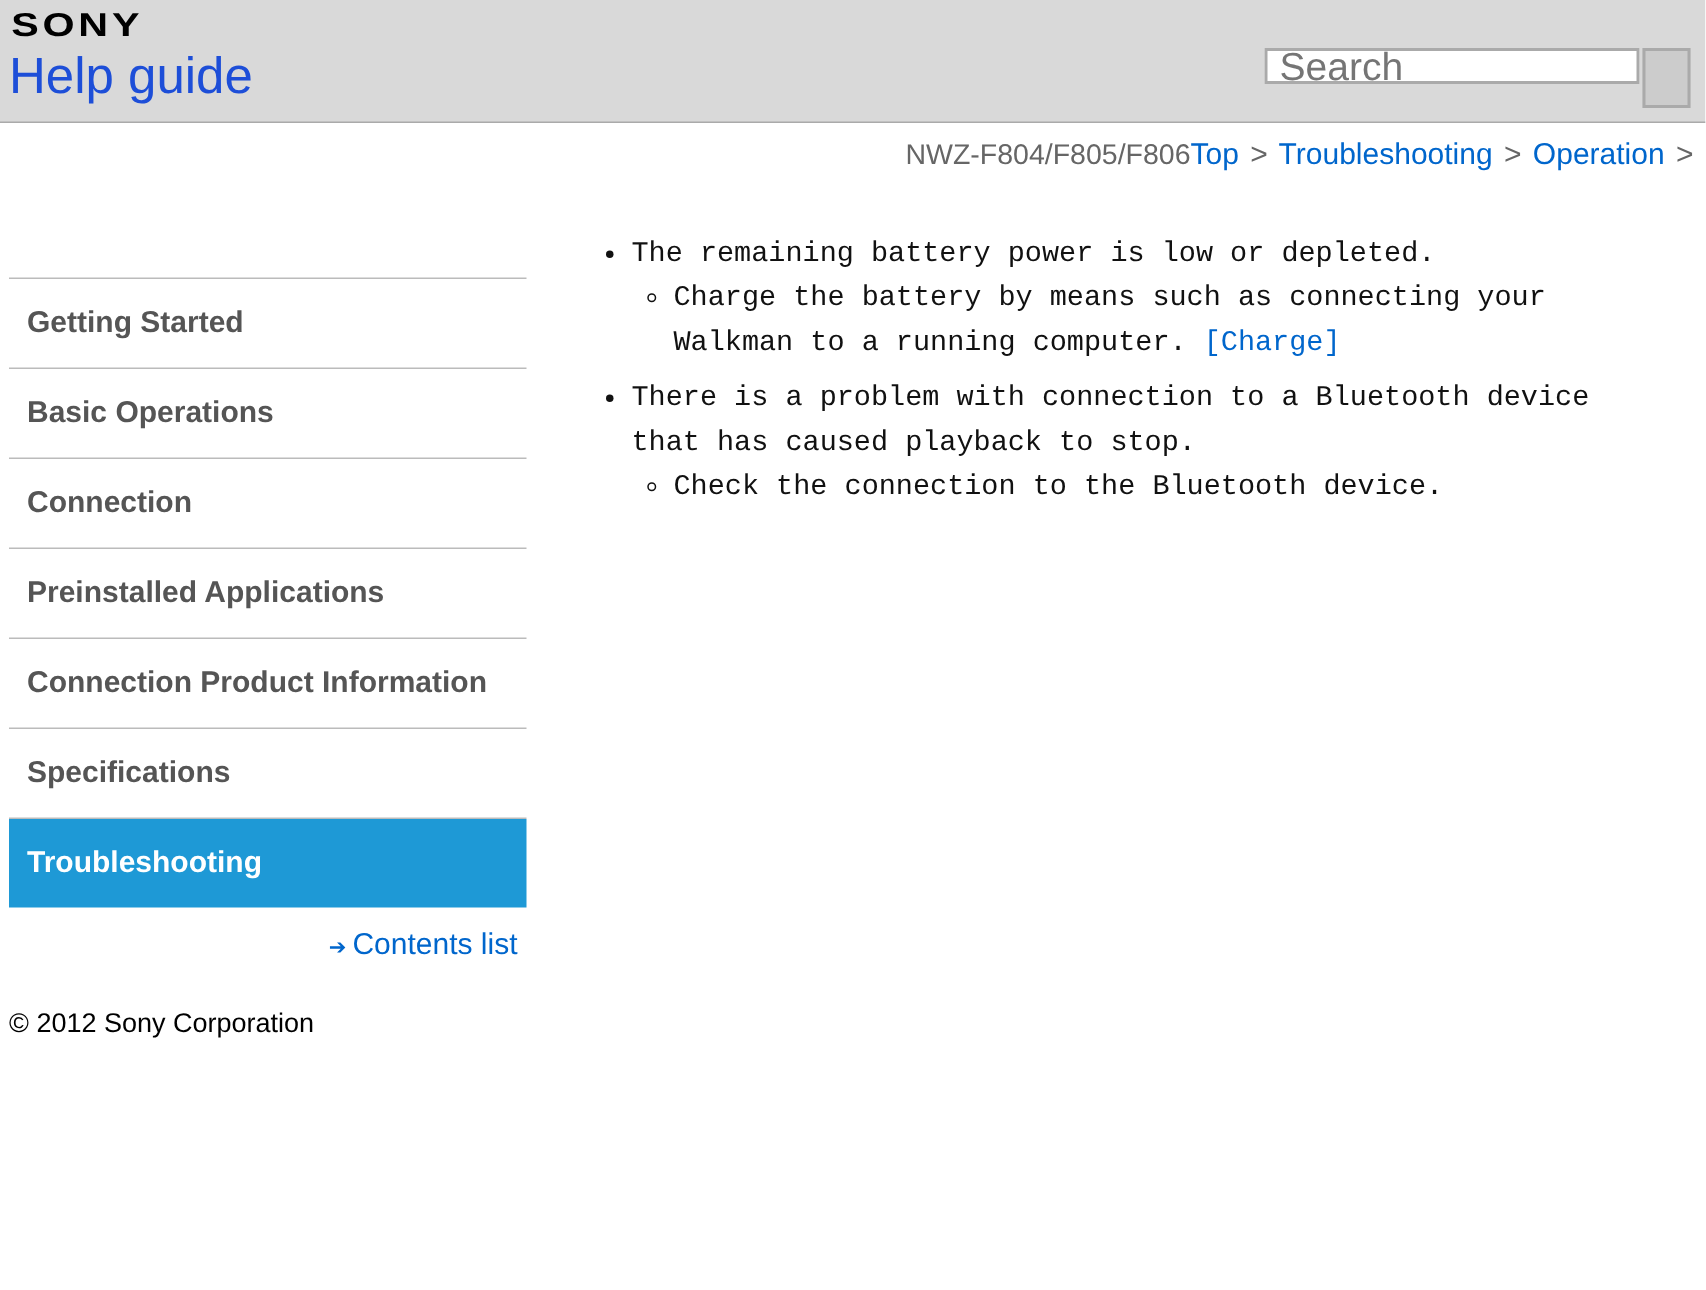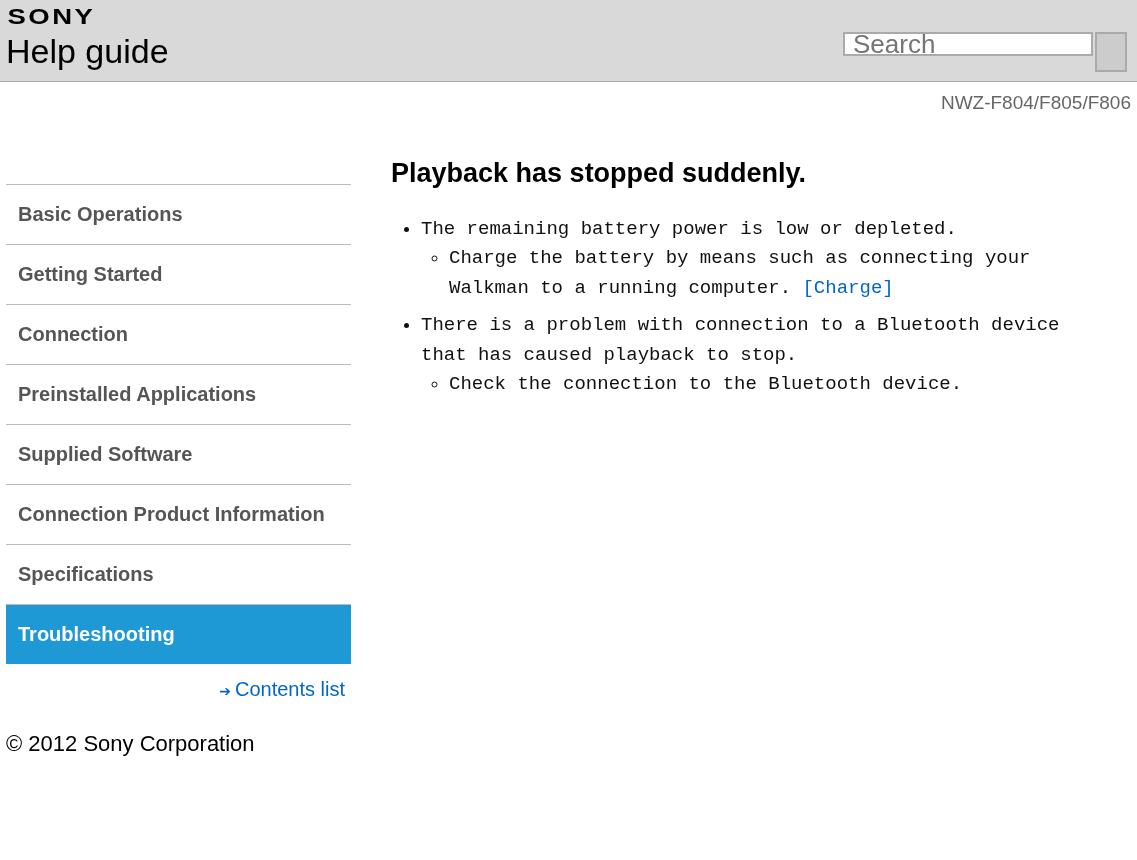--- a/index.html
+++ b/index.html
@@ -6,7 +6,7 @@
   body { font-family: Arial, Helvetica, sans-serif; font-size: 18px; color: #000; width: 1137px; }
   .header { background: #d9d9d9; padding: 4px 0 10px 0; border-bottom: 1px solid #aaa; position: relative; }
   .logo { font-family: "Arial Black", Arial, sans-serif; font-weight: 900; font-size: 22px; letter-spacing: 2px; padding-left: 6px; transform: scaleX(1.25); transform-origin: left; }
-  .help-title { font-size: 34px; color: #000000; padding-left: 6px; margin-top: 2px; }
+  .help-title { font-size: 34px; color: #1d4ed8; padding-left: 6px; margin-top: 2px; }
   .search-wrap { position: absolute; right: 10px; top: 32px; display: flex; gap: 2px; }
   .search-input { width: 250px; height: 24px; font-size: 26px; color: #888; padding: 2px 8px; border: 2px solid #aaa; background: #fff; font-family: Arial; }
   .search-btn { width: 32px; height: 40px; background: #ccc; border: 2px solid #aaa; }

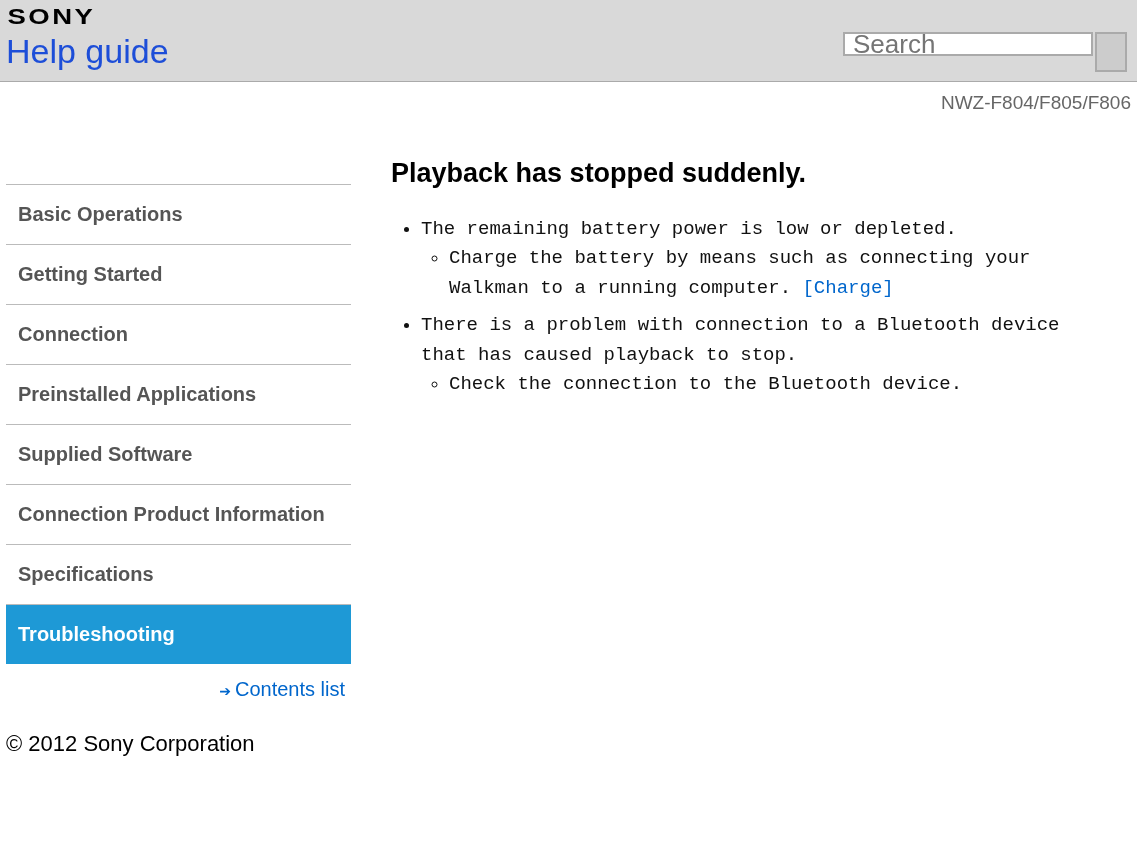--- a/index.html
+++ b/index.html
@@ -43,6 +43,14 @@
 
 <div class="sub-bar">
   <div>NWZ-F804/F805/F806</div>
+  <div class="breadcrumb">
+    <a href="#">Top</a>
+    <span class="sep">&gt;</span>
+    <a href="#">Troubleshooting</a>
+    <span class="sep">&gt;</span>
+    <a href="#">Operation</a>
+    <span class="sep">&gt;</span>
+  </div>
 </div>
 
 <div class="layout">

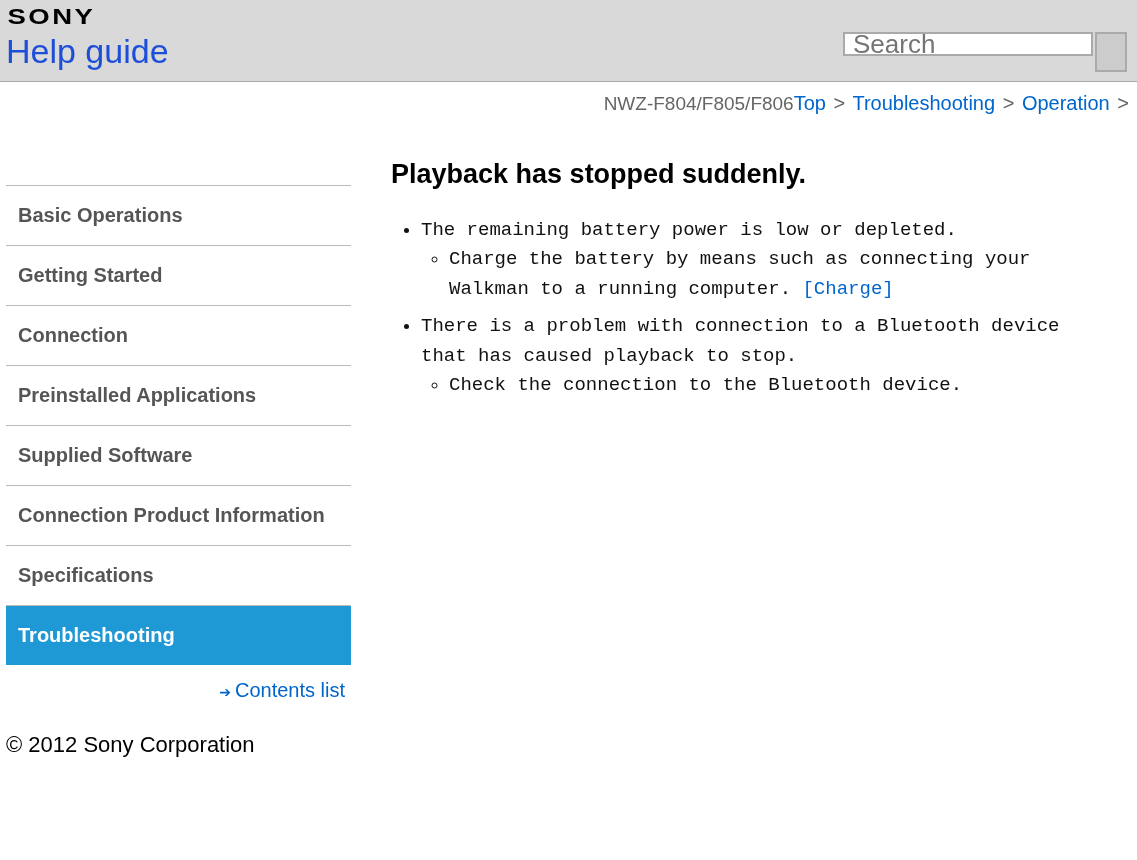--- a/index.html
+++ b/index.html
@@ -67,7 +67,6 @@
   </div>
 
   <div class="main">
-    <h1 class="article-title">Playback has stopped suddenly.</h1>
     <ul>
       <li>
         <span>The remaining battery power is low or depleted.</span>

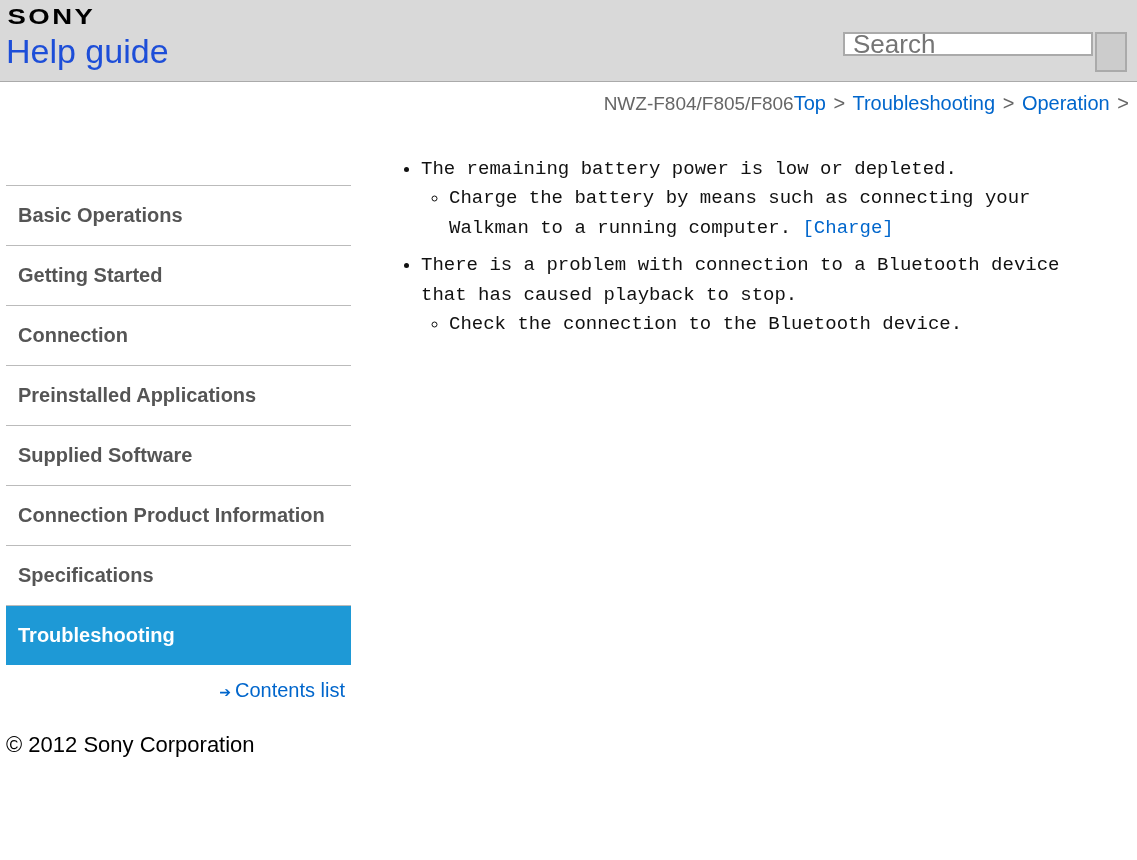--- a/index.html
+++ b/index.html
@@ -55,8 +55,8 @@
 
 <div class="layout">
   <div class="sidebar">
+    <div class="nav-item">Getting Started</div>
     <div class="nav-item">Basic Operations</div>
-    <div class="nav-item">Getting Started</div>
     <div class="nav-item">Connection</div>
     <div class="nav-item">Preinstalled Applications</div>
     <div class="nav-item">Supplied Software</div>

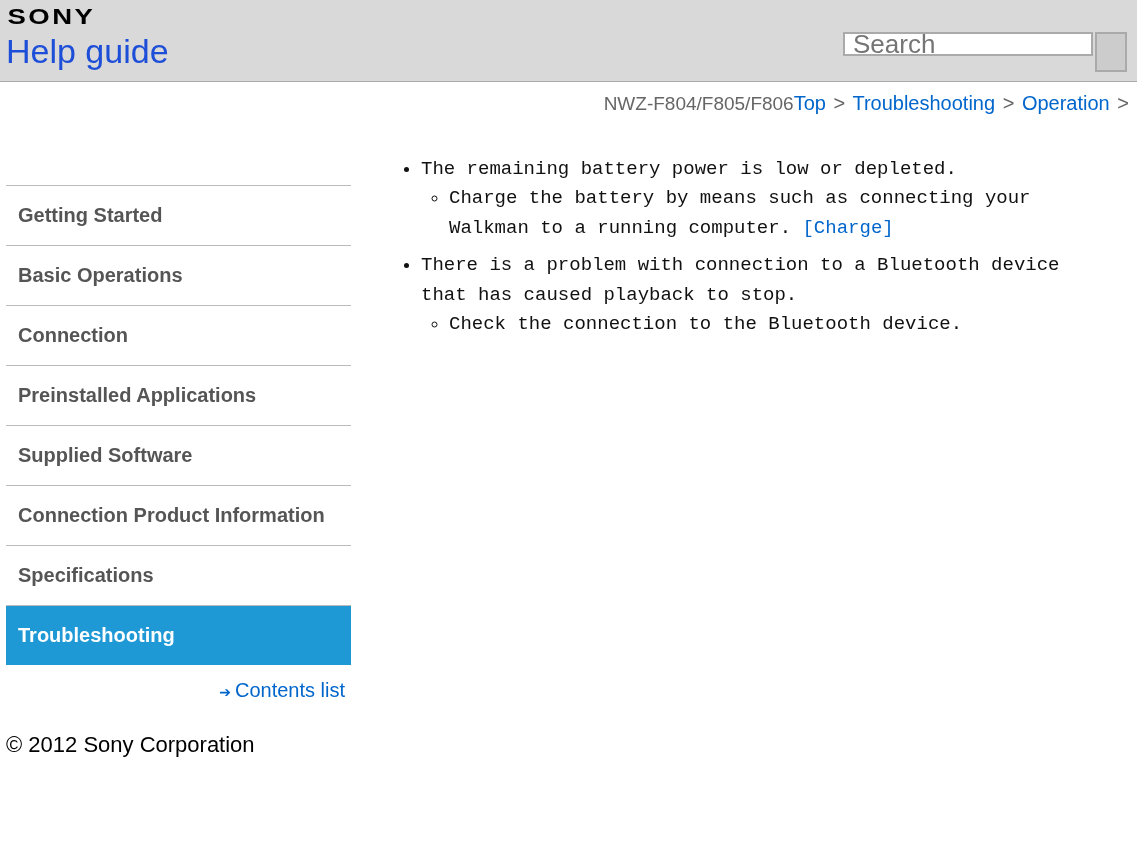--- a/index.html
+++ b/index.html
@@ -59,7 +59,6 @@
     <div class="nav-item">Basic Operations</div>
     <div class="nav-item">Connection</div>
     <div class="nav-item">Preinstalled Applications</div>
-    <div class="nav-item">Supplied Software</div>
     <div class="nav-item">Connection Product Information</div>
     <div class="nav-item">Specifications</div>
     <div class="nav-item active">Troubleshooting</div>

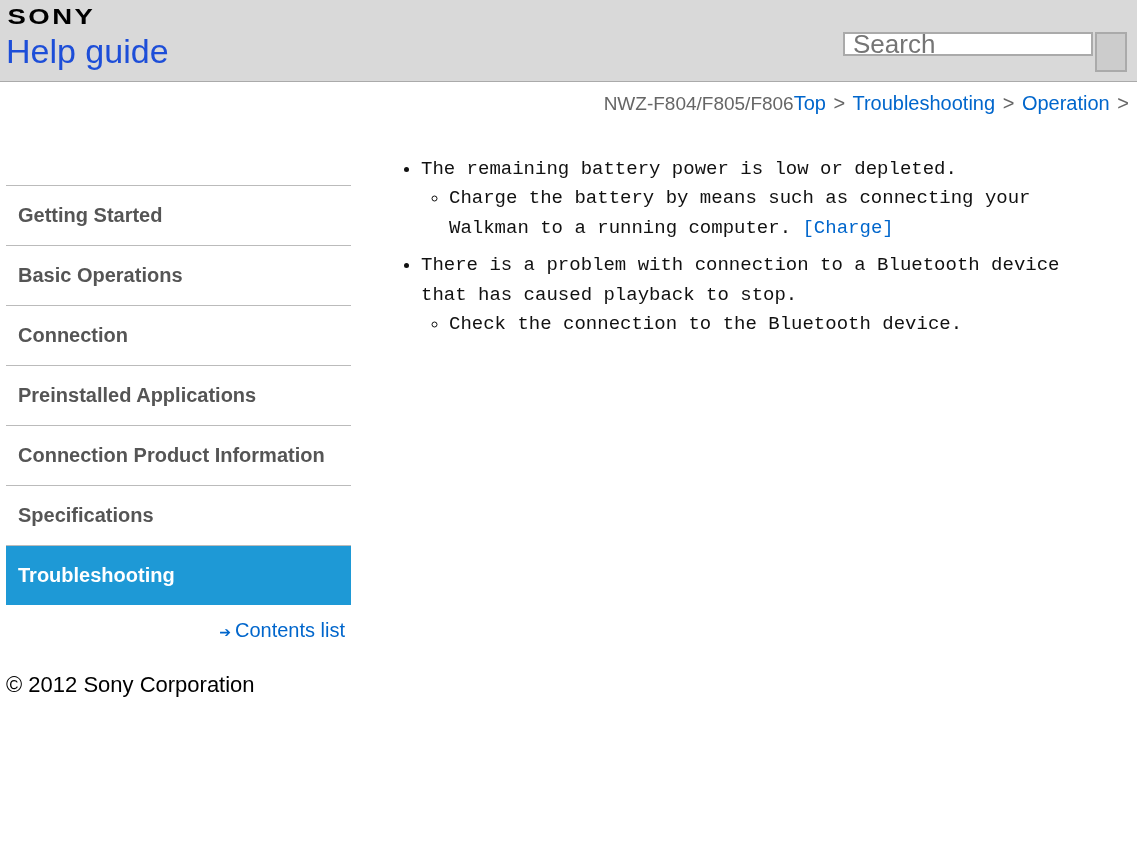--- a/index.html
+++ b/index.html
@@ -27,7 +27,7 @@
   .main ul ul { list-style: circle; padding-left: 28px; }
   .main li { font-size: 19px; line-height: 1.55; margin-bottom: 8px; color: #111; font-family: Liberation Mono, monospace; }
   .details-link { color: #0066cc; text-decoration: none; }
-  .footer { font-size: 22px; padding: 10px 6px; }
+  .footer { font-size: 18px; padding: 10px 6px; }
 </style>
 </head>
 <body>

